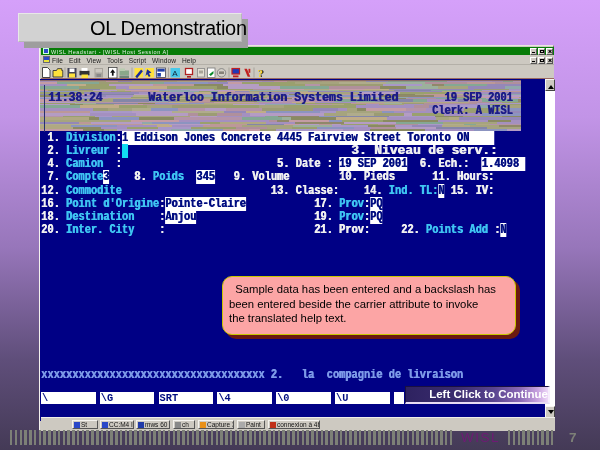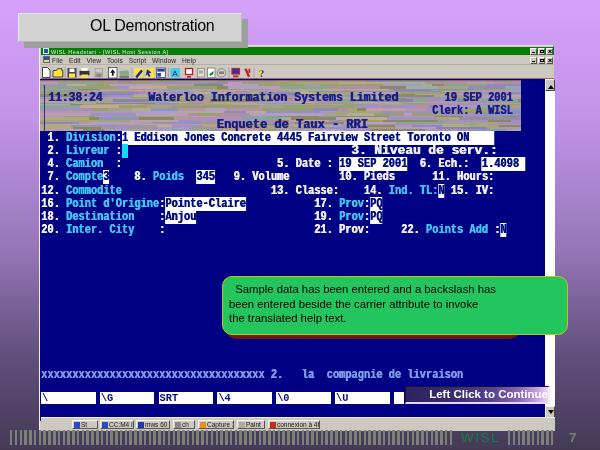--- a/index.html
+++ b/index.html
@@ -48,7 +48,7 @@
 #tshadow{position:absolute;left:24px;top:19px;width:224px;height:29px;background:#9e9e9e}
 #tbox{position:absolute;left:18px;top:13px;width:224px;height:29px;background:#d2d2d2;
 border:1px solid #b8b8b8;border-top-color:#e8e8e8;border-left-color:#e8e8e8}
-#tbox span{position:absolute;left:71px;top:2.5px;font-size:16px;letter-spacing:-0.3px;color:#000;white-space:nowrap}
+#tbox span{position:absolute;left:71px;top:2.5px;font-size:20px;letter-spacing:-0.3px;color:#000;white-space:nowrap}
 #cshadow{position:absolute;left:226px;top:280px;width:294px;height:59px;background:#6b1a10;border-radius:10px}
 #callout{position:absolute;left:222px;top:276px;width:346px;height:59px;background:#22c55e;border-radius:10px;
 border:1px solid #c8c800}

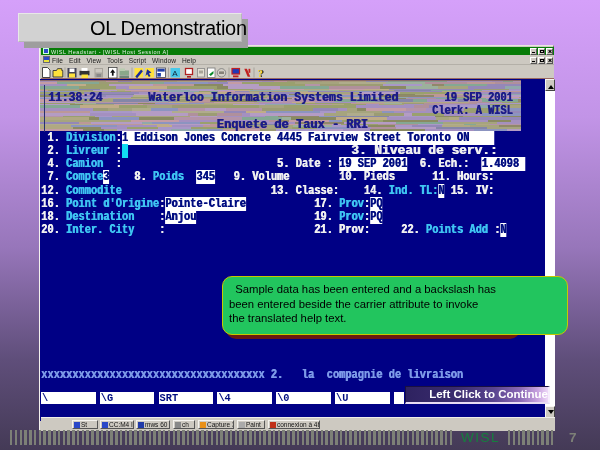--- a/index.html
+++ b/index.html
@@ -631,7 +631,6 @@
     <div id="dkline"></div>
     <pre class="h" style="top:13.1px;left:7.6px;transform:scaleX(0.943)">11:38:24</pre>
       <pre class="h" style="top:13.1px;left:107.9px;transform:scaleX(0.965)">Waterloo&nbsp;Information&nbsp;Systems&nbsp;Limited</pre>
-      <pre class="h" style="top:39.5px;left:176.5px;transform:scaleX(1.0)">Enquete&nbsp;de&nbsp;Taux&nbsp;-&nbsp;RRI</pre>
       <pre class="h" style="top:65.9px;left:310.7px;transform:scaleX(1.07);color:#f0f0f0">3.&nbsp;Niveau&nbsp;de&nbsp;serv.:</pre>
       <pre class="t" style="top:13.1px"><span class="w">&nbsp;&nbsp;&nbsp;&nbsp;&nbsp;&nbsp;&nbsp;&nbsp;&nbsp;&nbsp;&nbsp;&nbsp;&nbsp;&nbsp;&nbsp;&nbsp;&nbsp;&nbsp;&nbsp;&nbsp;&nbsp;&nbsp;&nbsp;&nbsp;&nbsp;&nbsp;&nbsp;&nbsp;&nbsp;&nbsp;&nbsp;&nbsp;&nbsp;&nbsp;&nbsp;&nbsp;&nbsp;&nbsp;&nbsp;&nbsp;&nbsp;&nbsp;&nbsp;&nbsp;&nbsp;&nbsp;&nbsp;&nbsp;&nbsp;&nbsp;&nbsp;&nbsp;&nbsp;&nbsp;&nbsp;&nbsp;&nbsp;&nbsp;&nbsp;&nbsp;&nbsp;&nbsp;&nbsp;&nbsp;&nbsp;</span><span class="b">19&nbsp;SEP&nbsp;2001</span></pre>
 <pre class="t" style="top:26.3px"><span class="w">&nbsp;&nbsp;&nbsp;&nbsp;&nbsp;&nbsp;&nbsp;&nbsp;&nbsp;&nbsp;&nbsp;&nbsp;&nbsp;&nbsp;&nbsp;&nbsp;&nbsp;&nbsp;&nbsp;&nbsp;&nbsp;&nbsp;&nbsp;&nbsp;&nbsp;&nbsp;&nbsp;&nbsp;&nbsp;&nbsp;&nbsp;&nbsp;&nbsp;&nbsp;&nbsp;&nbsp;&nbsp;&nbsp;&nbsp;&nbsp;&nbsp;&nbsp;&nbsp;&nbsp;&nbsp;&nbsp;&nbsp;&nbsp;&nbsp;&nbsp;&nbsp;&nbsp;&nbsp;&nbsp;&nbsp;&nbsp;&nbsp;&nbsp;&nbsp;&nbsp;&nbsp;&nbsp;&nbsp;</span><span class="b">Clerk:&nbsp;A&nbsp;WISL</span></pre>

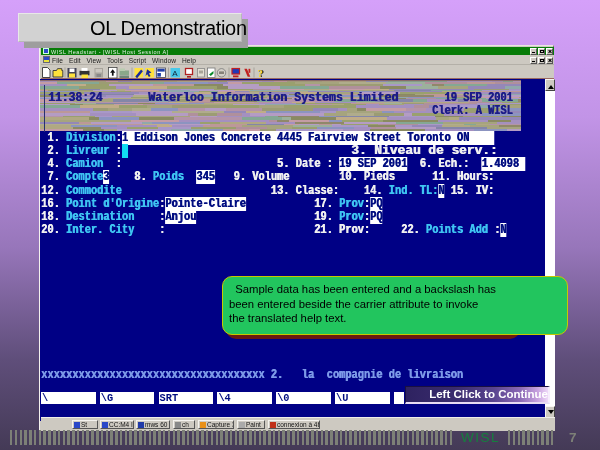--- a/index.html
+++ b/index.html
@@ -50,7 +50,7 @@
 border:1px solid #b8b8b8;border-top-color:#e8e8e8;border-left-color:#e8e8e8}
 #tbox span{position:absolute;left:71px;top:2.5px;font-size:20px;letter-spacing:-0.3px;color:#000;white-space:nowrap}
 #cshadow{position:absolute;left:226px;top:280px;width:294px;height:59px;background:#6b1a10;border-radius:10px}
-#callout{position:absolute;left:222px;top:276px;width:346px;height:59px;background:#22c55e;border-radius:10px;
+#callout{position:absolute;left:222px;top:276px;width:294px;height:59px;background:#fca5a5;border-radius:10px;
 border:1px solid #c8c800}
 #callout div{position:absolute;left:6px;top:5px;font-size:11.3px;line-height:14.6px;color:#000;white-space:pre}
 #cont{position:absolute;left:405px;top:386px;width:145px;height:18px;

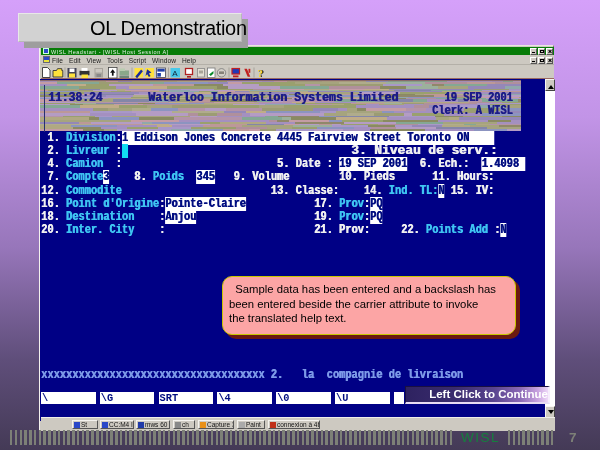--- a/index.html
+++ b/index.html
@@ -59,7 +59,7 @@
 color:#fff;font-weight:bold;font-size:11.5px;text-align:right;line-height:15px}
 .bars{position:absolute;top:429.5px;height:15.5px;
 background:repeating-linear-gradient(90deg,#7d8077 0px,#7d8077 2.5px,rgba(0,0,0,0) 2.5px,rgba(0,0,0,0) 4.78px)}
-#wisl{position:absolute;left:461px;top:430px;color:#15803d;font-weight:normal;font-size:13.5px;letter-spacing:1.5px}
+#wisl{position:absolute;left:461px;top:430px;color:#701a75;font-weight:normal;font-size:13.5px;letter-spacing:1.5px}
 #pg14{position:absolute;left:569px;top:430px;color:#7d8077;font-weight:bold;font-size:13.5px;letter-spacing:1px}
 </style></head>
 <body>

